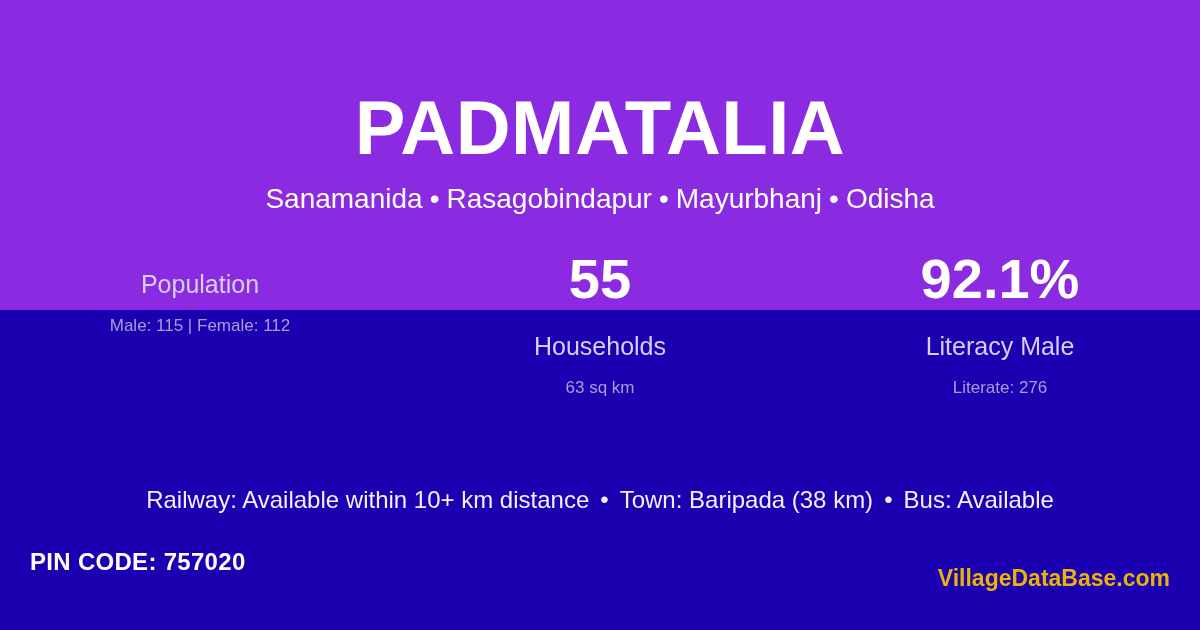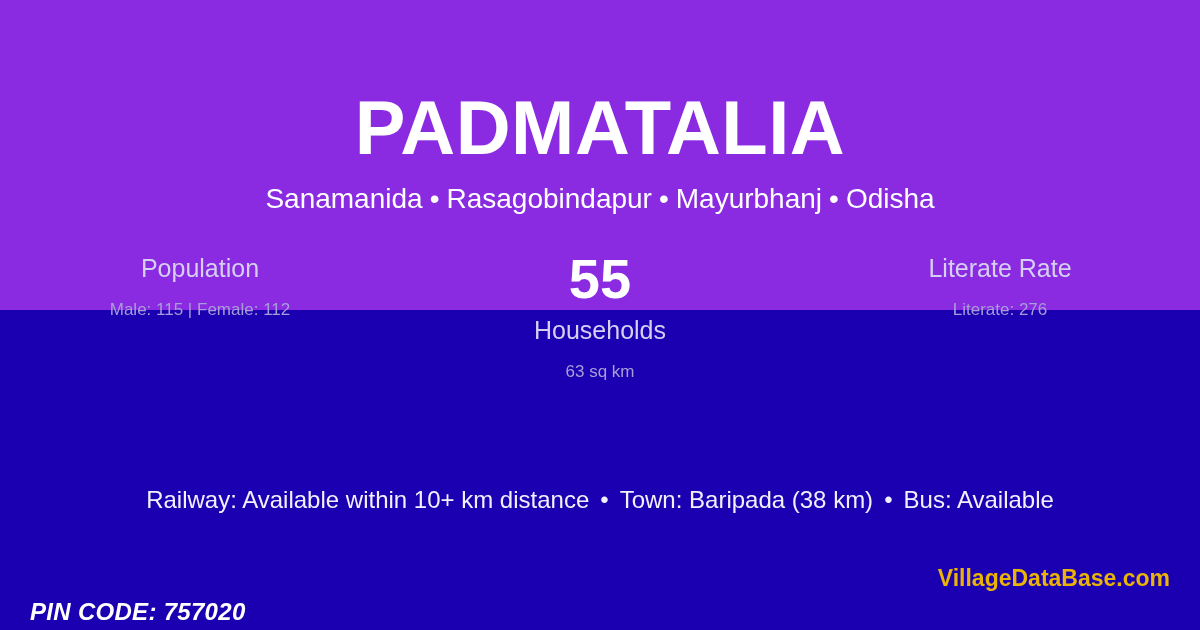--- a/index.html
+++ b/index.html
@@ -87,7 +87,7 @@
     white-space: nowrap;
   }
   .stat-label {
-    margin-top: 6px;
+    margin-top: 22px;
     font-size: 25px;
     font-weight: normal;
     color: #D6CFF2;

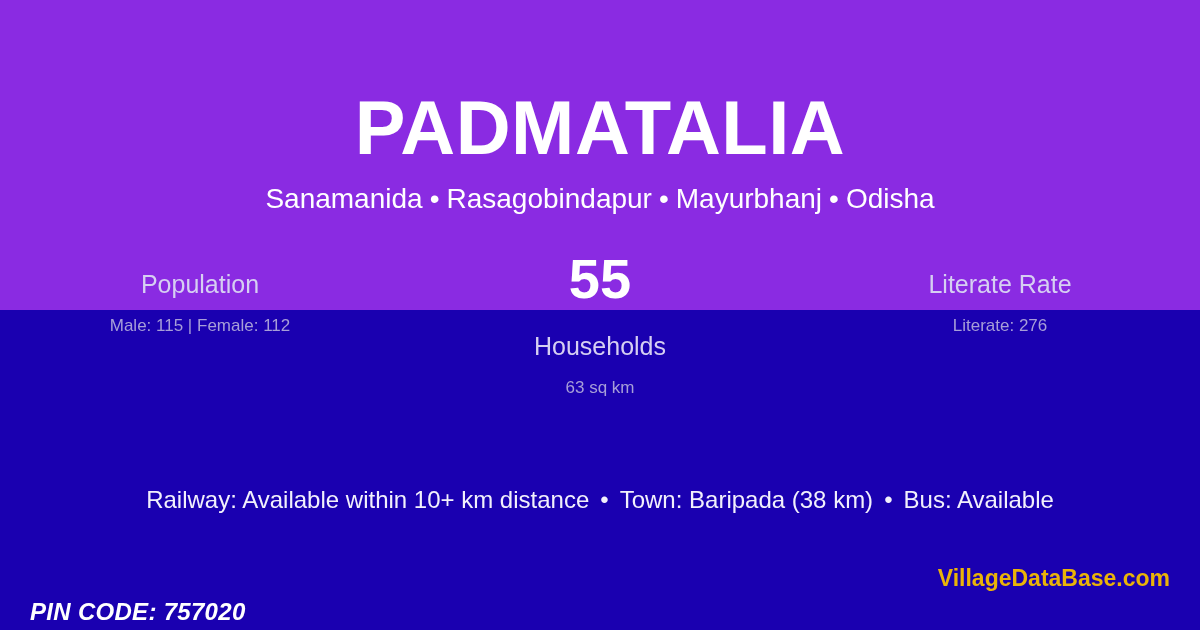--- a/index.html
+++ b/index.html
@@ -167,6 +167,7 @@
         <div class="stat-detail">63 sq km</div>
       </div>
       <div class="stat-block">
+        <div class="stat-value">92.1%</div>
         <div class="stat-label">Literate Rate</div>
         <div class="stat-detail">Literate: 276</div>
       </div>

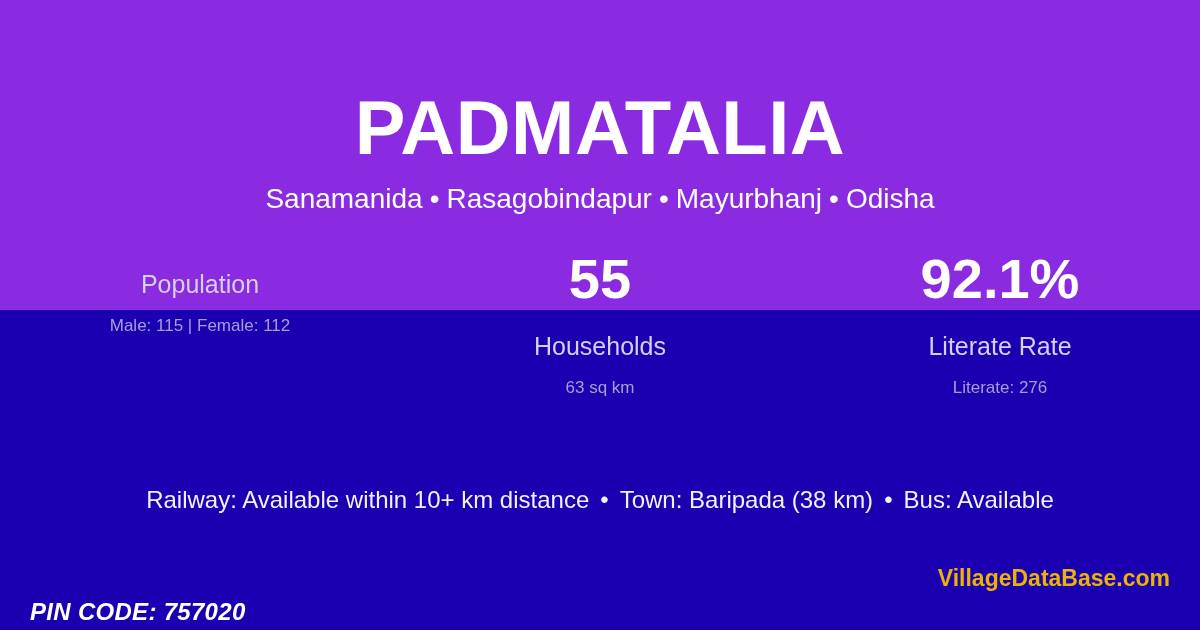--- a/index.html
+++ b/index.html
@@ -168,7 +168,7 @@
       </div>
       <div class="stat-block">
         <div class="stat-value">92.1%</div>
-        <div class="stat-label">Literate Rate</div>
+        <div class="stat-label">Literacy Male</div>
         <div class="stat-detail">Literate: 276</div>
       </div>
     </div>

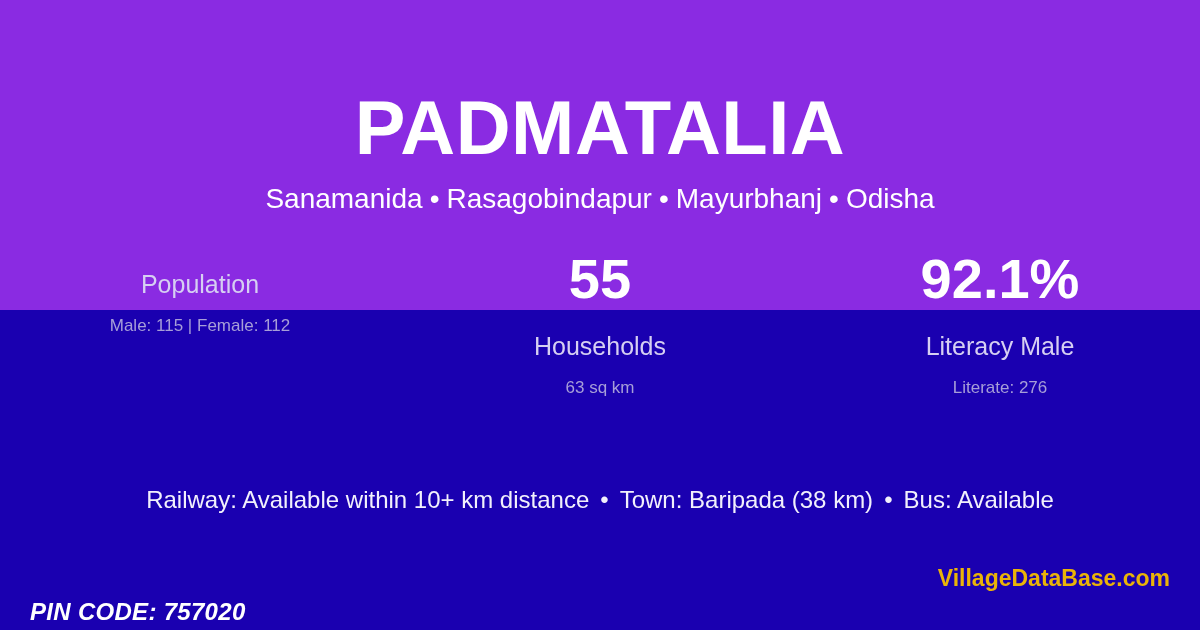--- a/index.html
+++ b/index.html
@@ -125,14 +125,13 @@
   #pin-code {
     position: absolute;
     left: 30px;
-    top: 597px;
+    top: 547px;
     font-size: 24px;
     font-weight: bold;
     color: #FFFFFF;
     line-height: 30px;
     letter-spacing: 0.3px;
     white-space: nowrap;
-    font-style: italic;
   }
   #site-brand {
     position: absolute;

